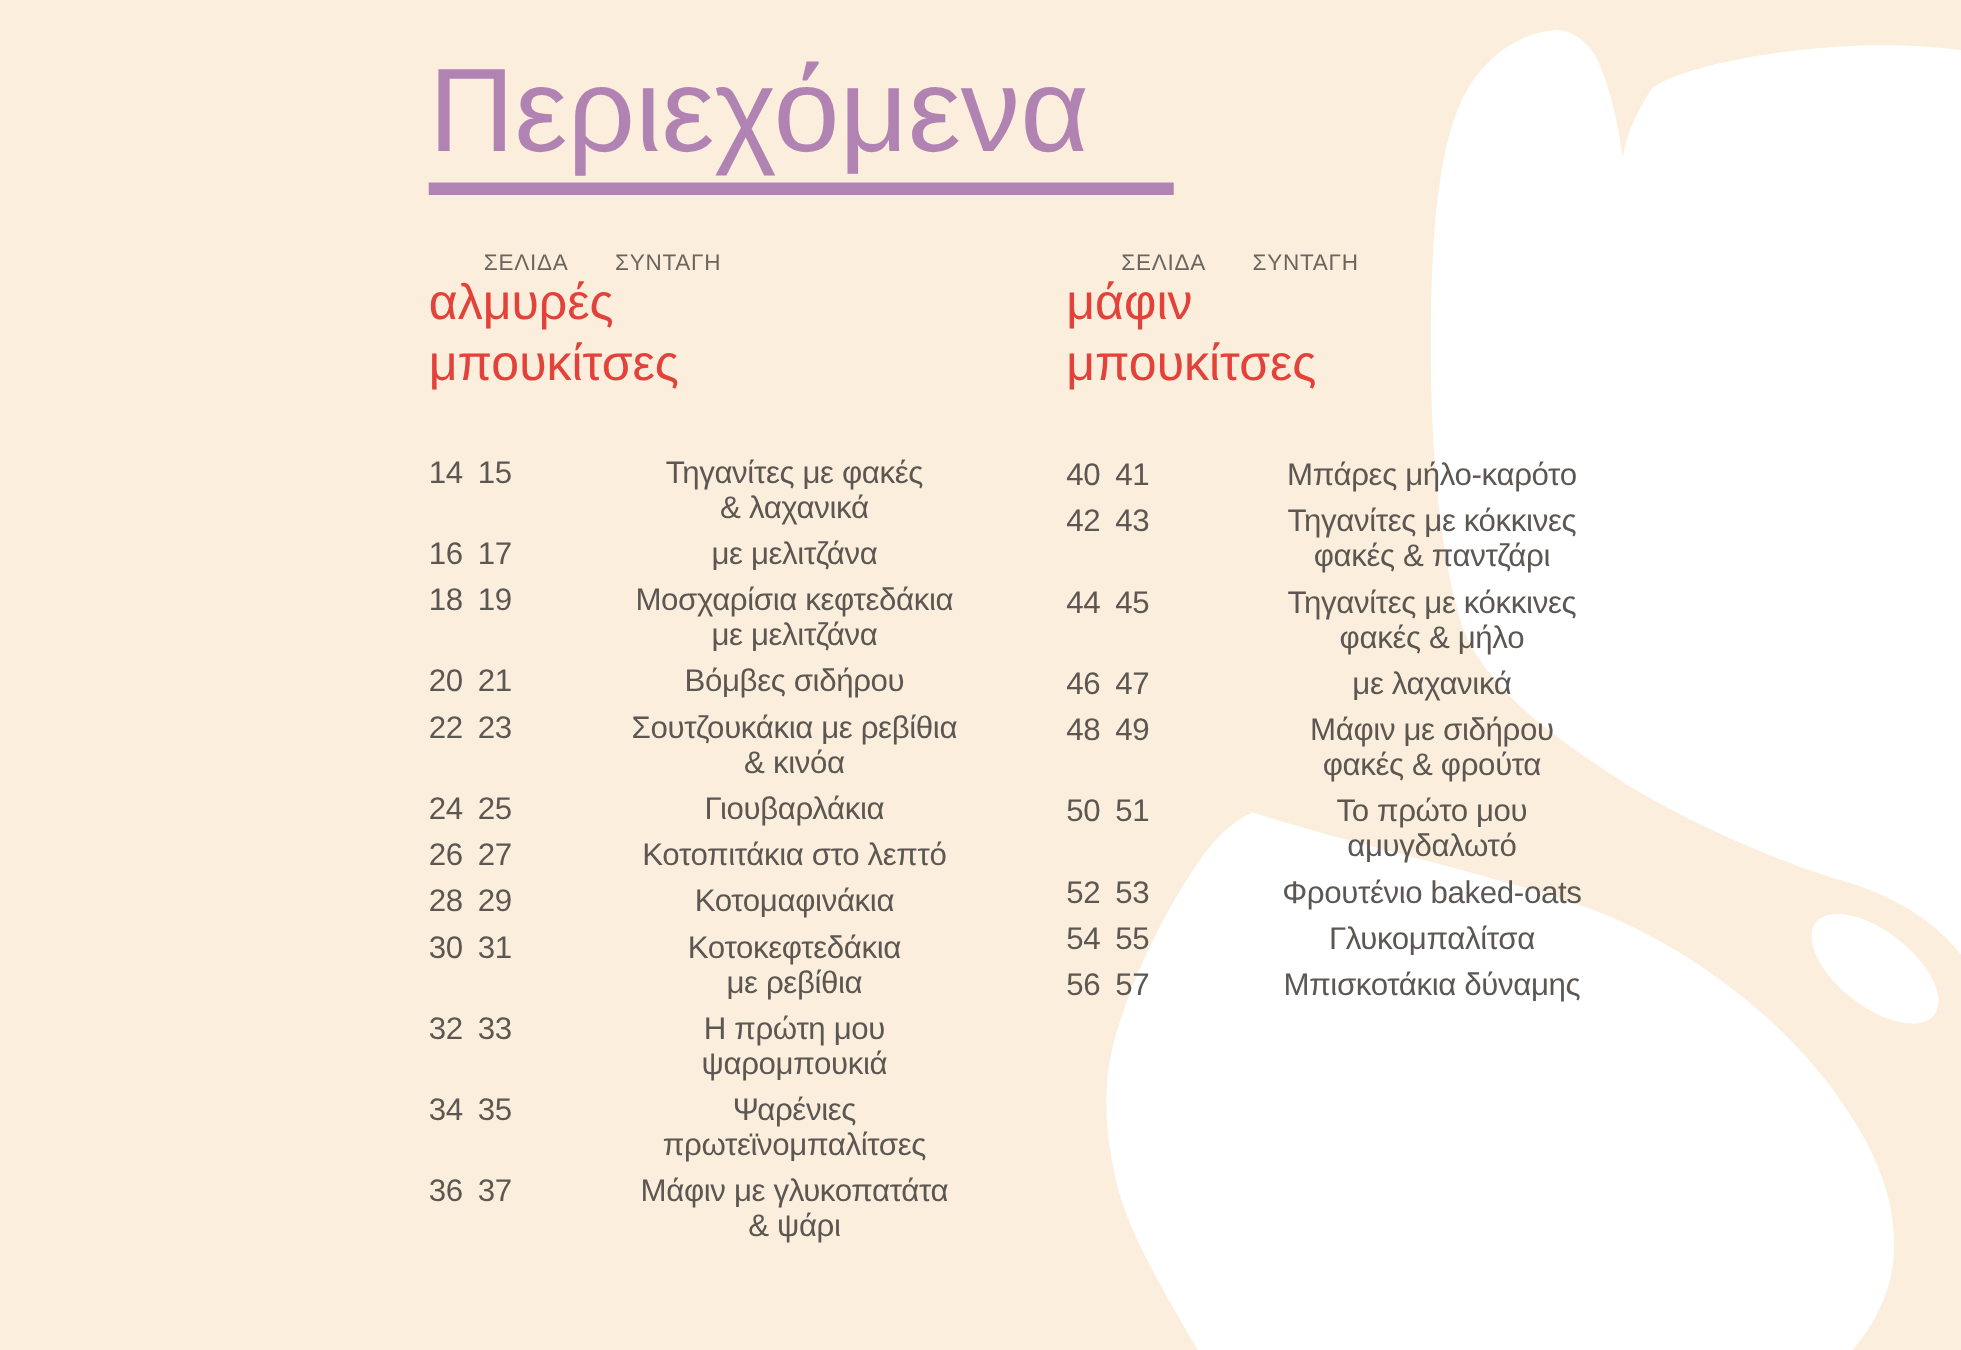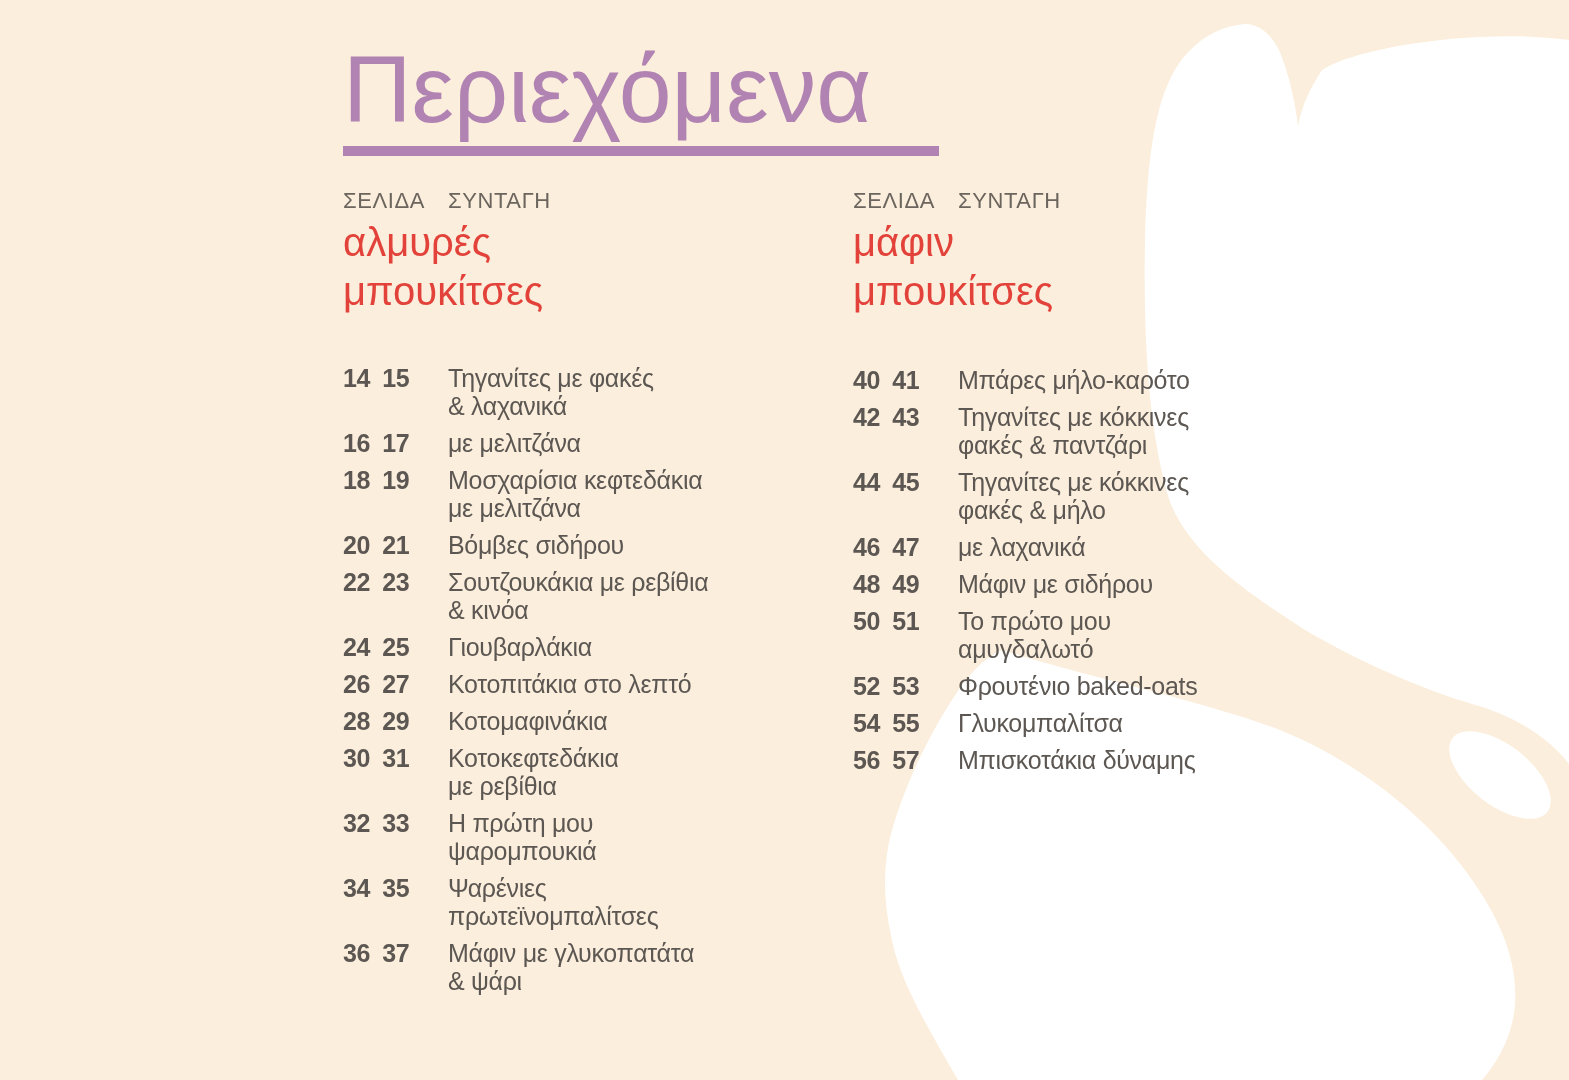--- a/index.html
+++ b/index.html
@@ -19,8 +19,8 @@
     background:#B183B2;
   }
   .col-headers{
-    position:absolute;top:188px;display:flex;
-    font-size:22px;letter-spacing:.6px;color:#6B655E;white-space:nowrap;
+    position:absolute;top:200px;display:flex;
+    font-size:18px;letter-spacing:.6px;color:#6B655E;white-space:nowrap;margin-left:44px;
   }
   .col-headers .cell1{width:105px;flex:0 0 105px;}
   .section{

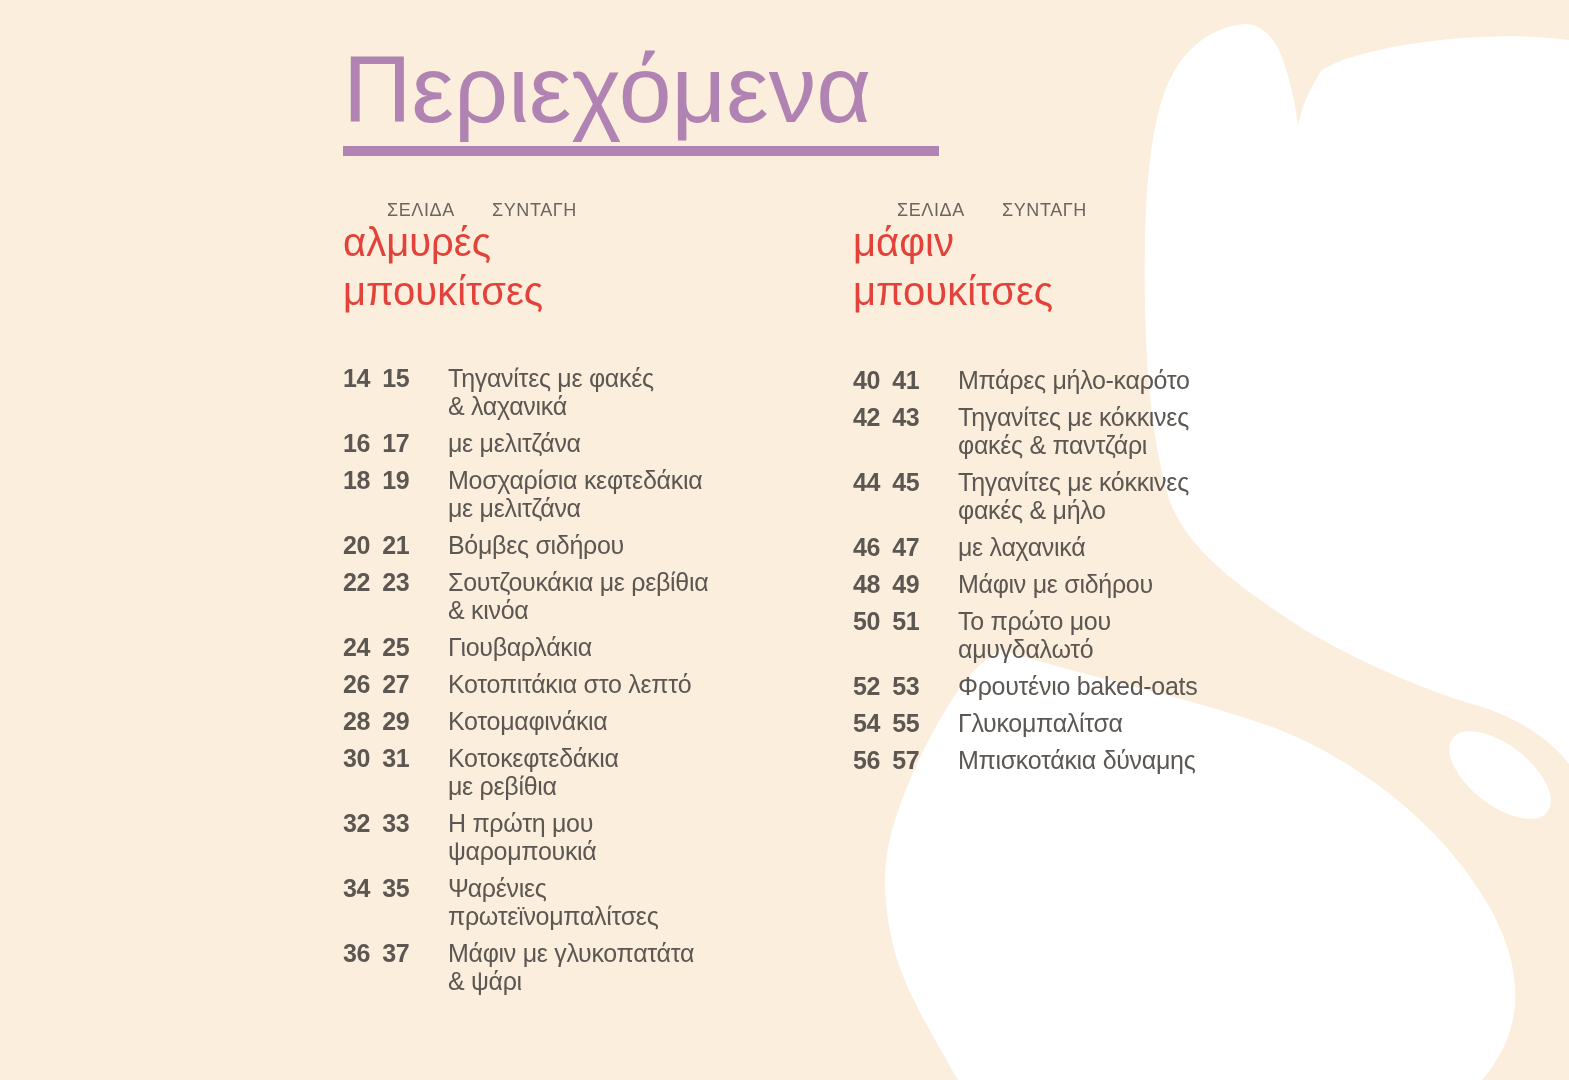--- a/index.html
+++ b/index.html
@@ -32,7 +32,7 @@
     display:flex;margin-bottom:9px;
     font-size:25px;line-height:28px;color:#5C5752;letter-spacing:-.3px;
   }
-  .nums{flex:0 0 105px;white-space:nowrap;font-weight:bold;}
+  .nums{flex:0 0 105px;white-space:nowrap;}
   .n2{margin-left:12px;}
   .name{flex:1;}
   .nl2:empty{display:none;}

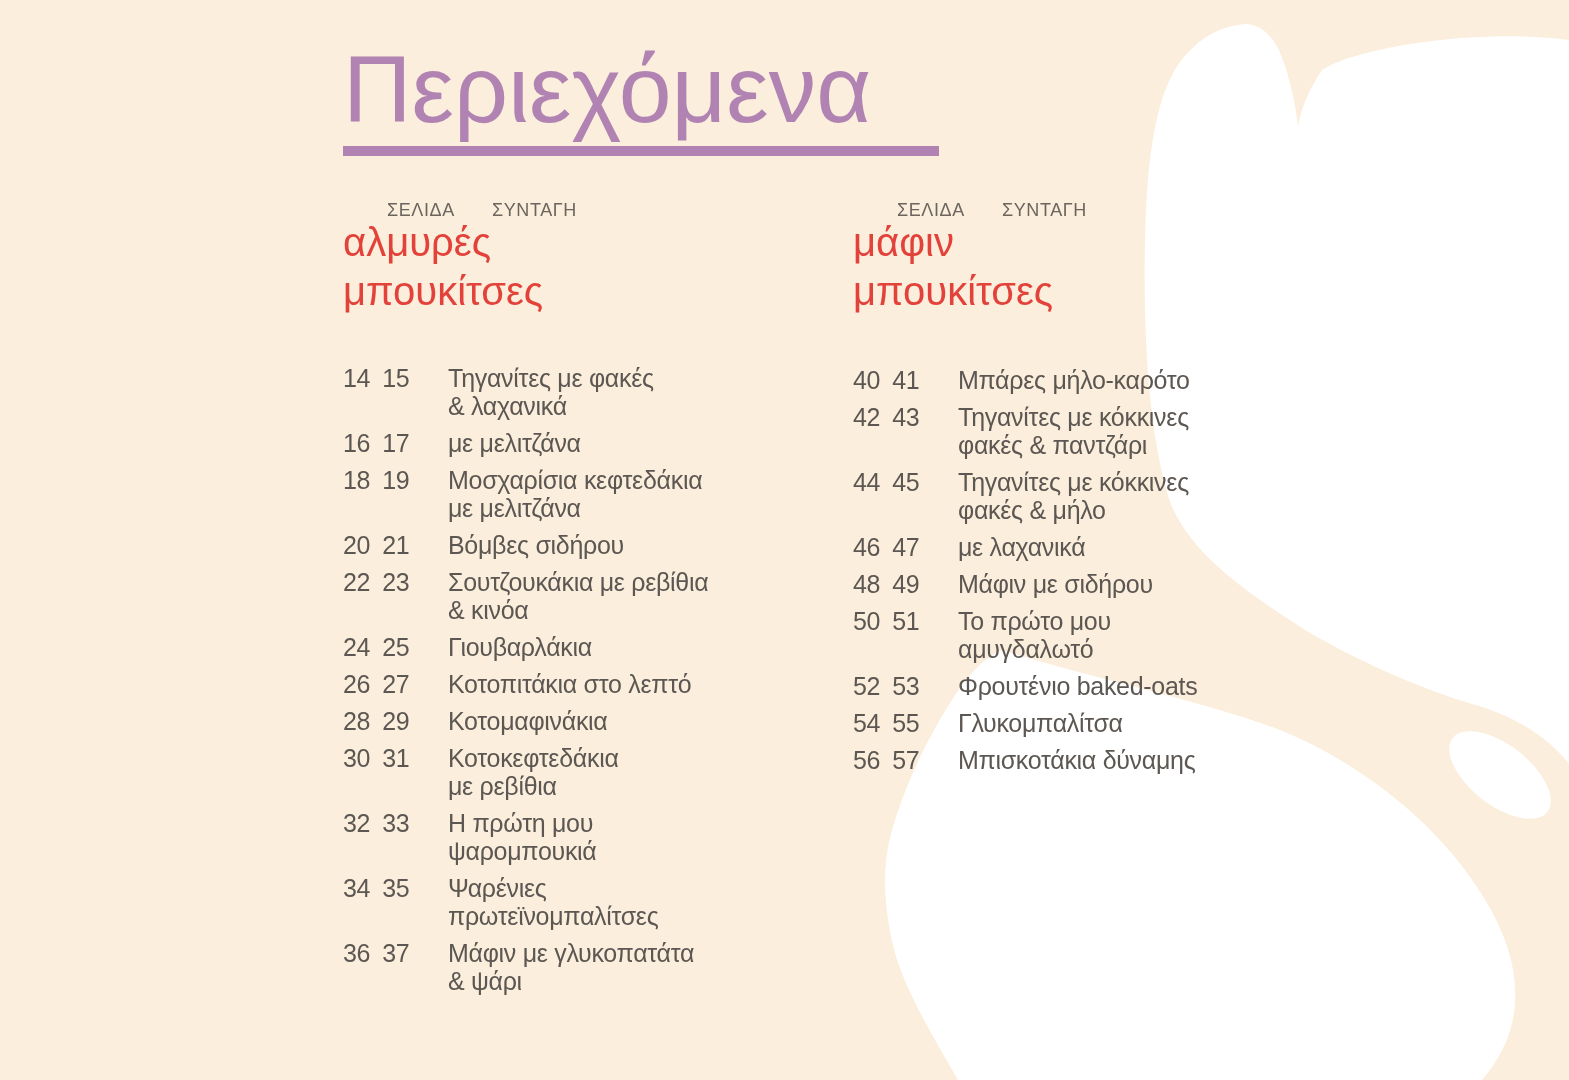--- a/index.html
+++ b/index.html
@@ -34,7 +34,7 @@
   }
   .nums{flex:0 0 105px;white-space:nowrap;}
   .n2{margin-left:12px;}
-  .name{flex:1;}
+  .name{flex:1;text-align:center;}
   .nl2:empty{display:none;}
 </style>
 </head>

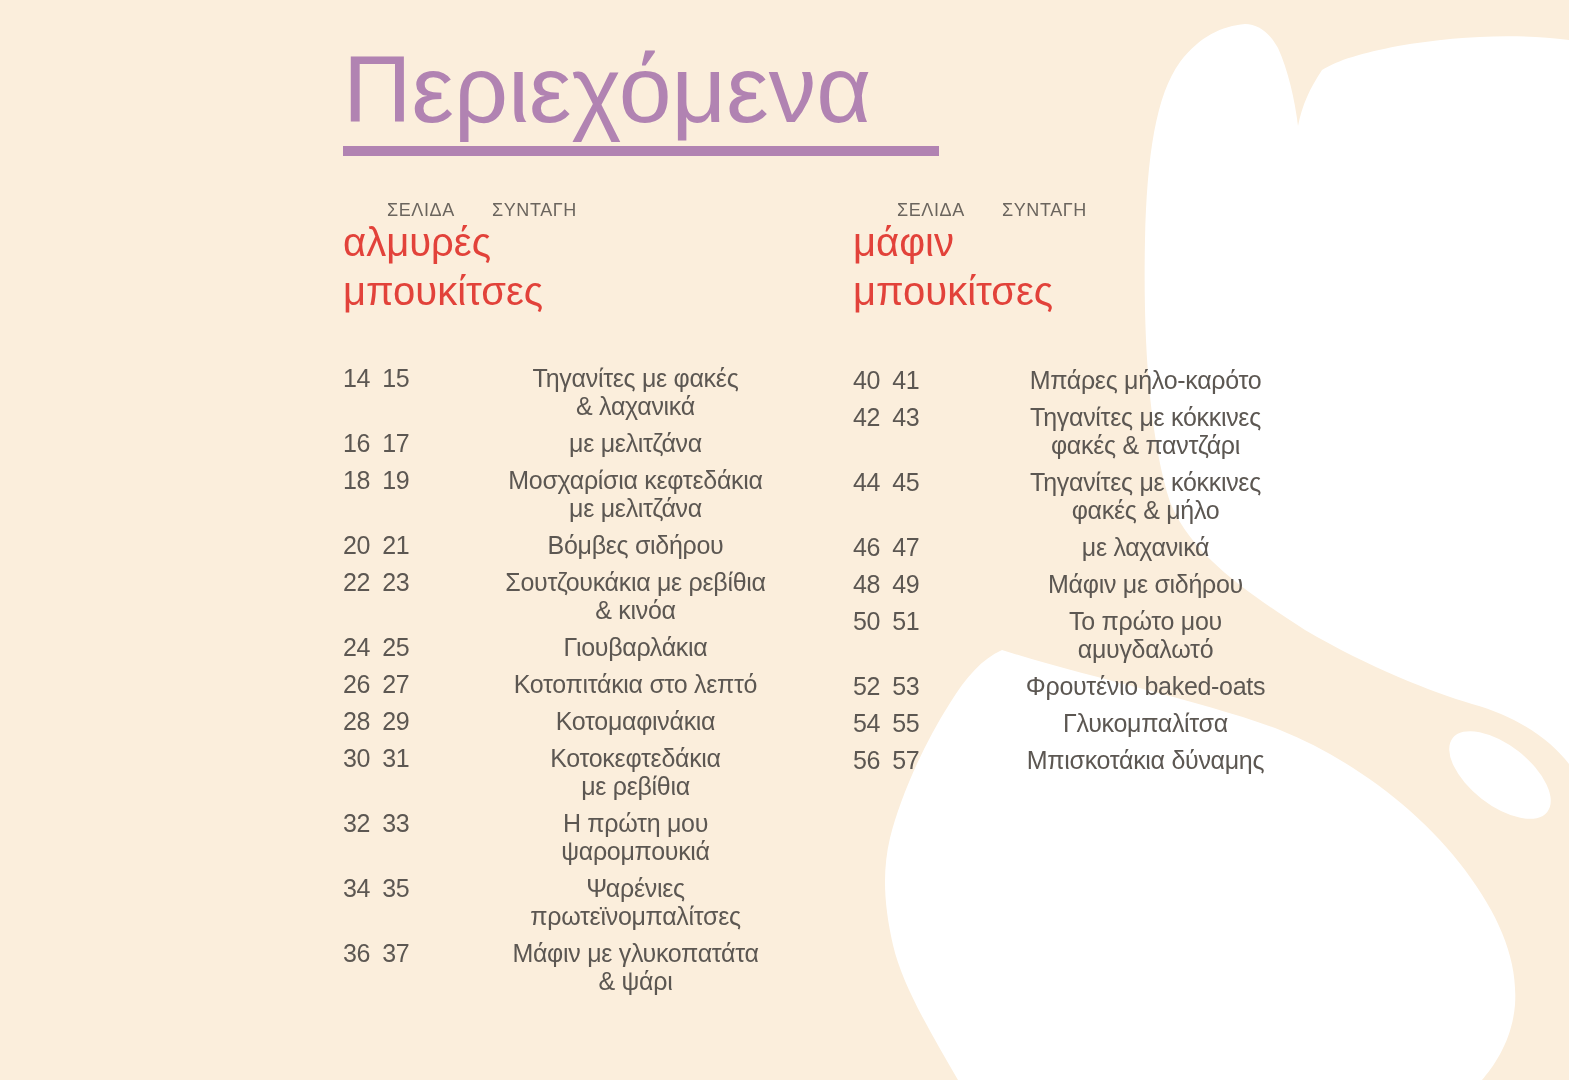--- a/index.html
+++ b/index.html
@@ -223,6 +223,7 @@
       <div class="nums"><span class="n1">48</span><span class="n2">49</span></div>
       <div class="name">
           <div class="nl1">Μάφιν με σιδήρου</div>
+          <div class="nl2">φακές &amp; φρούτα</div>
         </div>
     </div>
 

